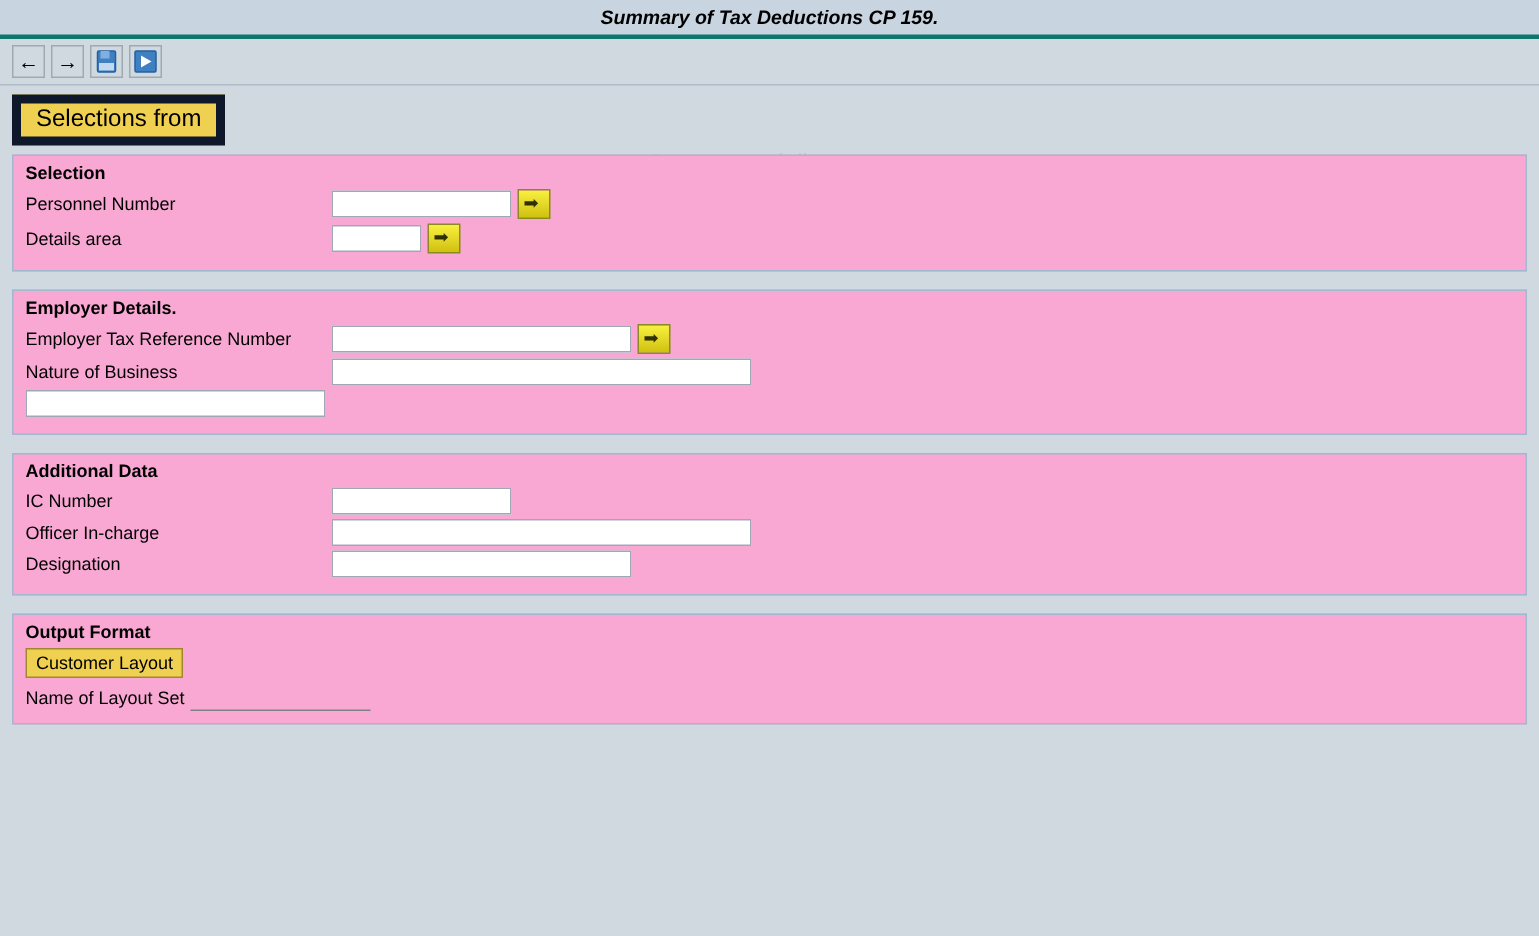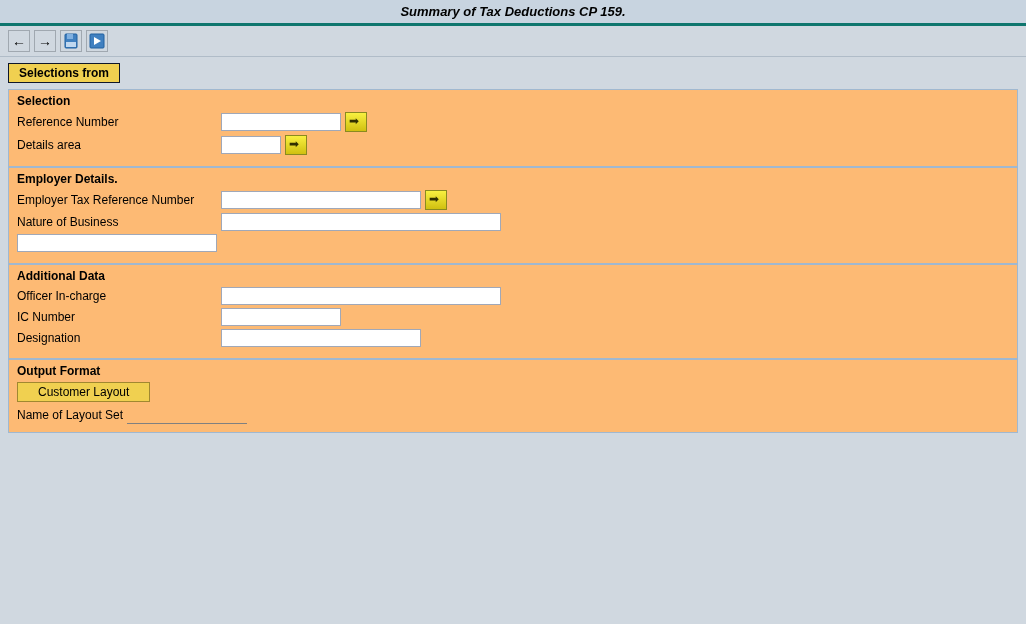--- a/index.html
+++ b/index.html
@@ -62,12 +62,12 @@
 
     .selections-btn {
       background-color: #f0d050;
-      border: 1px solid #0f172a;
+      border: 6px solid #0f172a;
       padding: 2px 10px;
-      font-size: 12px;
+      font-size: 16px;
       cursor: pointer;
       margin-bottom: 6px;
-      font-weight: bold;
+      font-weight: normal;
     }
 
     .section {

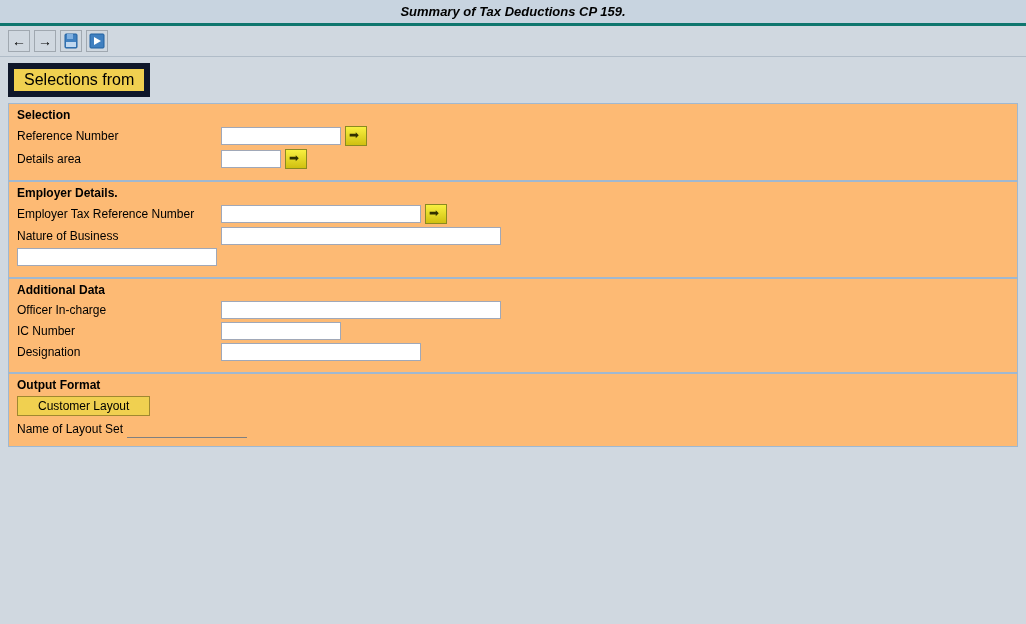--- a/index.html
+++ b/index.html
@@ -71,9 +71,9 @@
     }
 
     .section {
-      background-color: #fdba74;
+      background-color: #f9a8d4;
       border: 1px solid #a0b8d0;
-      margin-bottom: 0;
+      margin-bottom: 12px;
       padding: 4px 8px 8px 8px;
     }
 

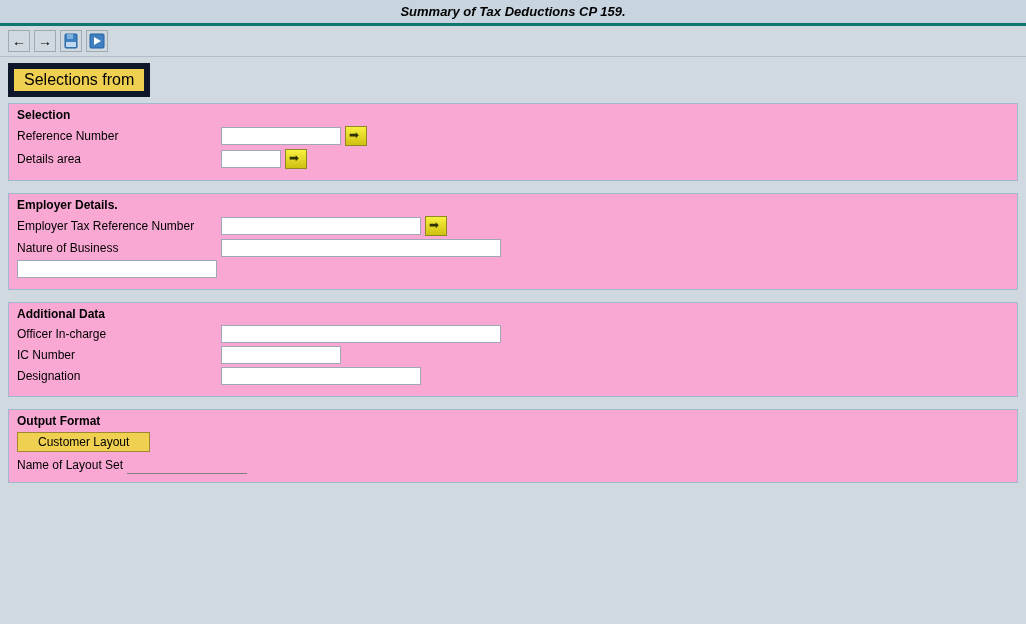--- a/index.html
+++ b/index.html
@@ -200,7 +200,7 @@
     <div class="section-title">Selection</div>
 
     <div class="form-row">
-      <span class="form-label">Reference Number</span>
+      <span class="form-label">Personnel Number</span>
       <input class="form-input input-md" type="text" value="" style="">
       <div class="sap-arrow"></div>
     </div>

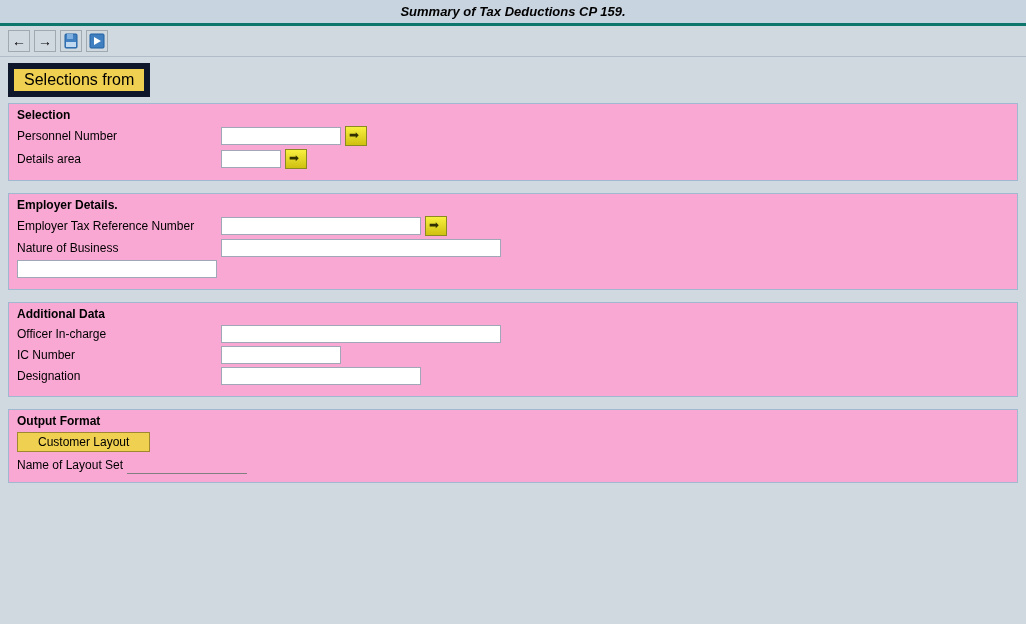--- a/index.html
+++ b/index.html
@@ -238,13 +238,13 @@
     <div class="section-title">Additional Data</div>
 
     <div class="form-row">
+      <span class="form-label">IC Number</span>
+      <input class="form-input input-md" type="text" value="" style="">
+    </div>
+
+    <div class="form-row">
       <span class="form-label">Officer In-charge</span>
       <input class="form-input" style="width: 280px;" type="text" value="">
-    </div>
-
-    <div class="form-row">
-      <span class="form-label">IC Number</span>
-      <input class="form-input input-md" type="text" value="" style="">
     </div>
 
     <div class="form-row">

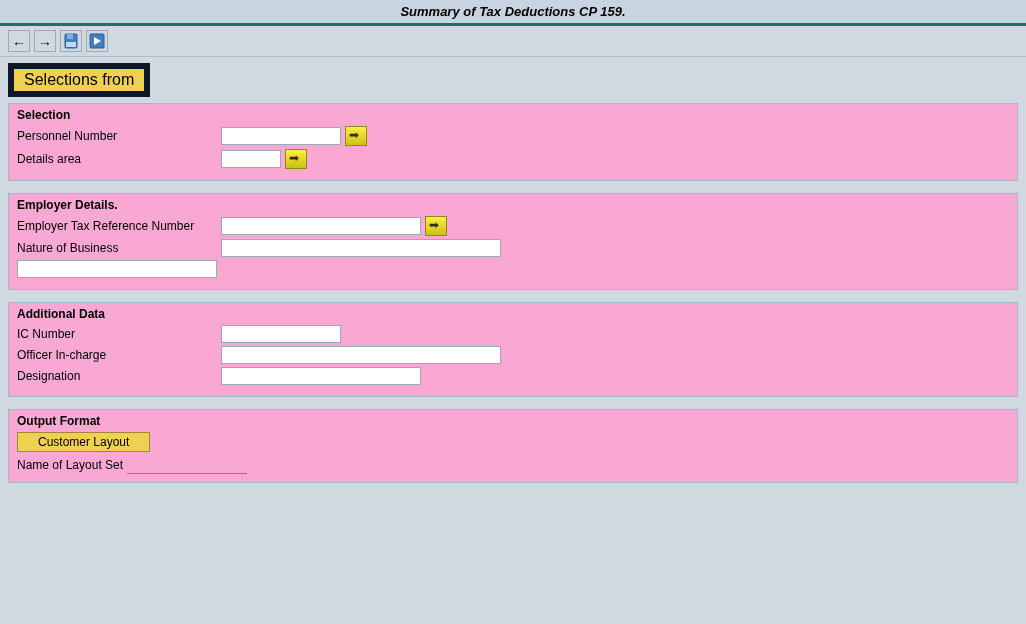--- a/index.html
+++ b/index.html
@@ -133,7 +133,7 @@
     .customer-layout-btn {
       background-color: #f0d050;
       border: 1px solid #a08830;
-      padding: 2px 20px;
+      padding: 2px 6px;
       font-size: 12px;
       cursor: pointer;
       margin-bottom: 4px;

